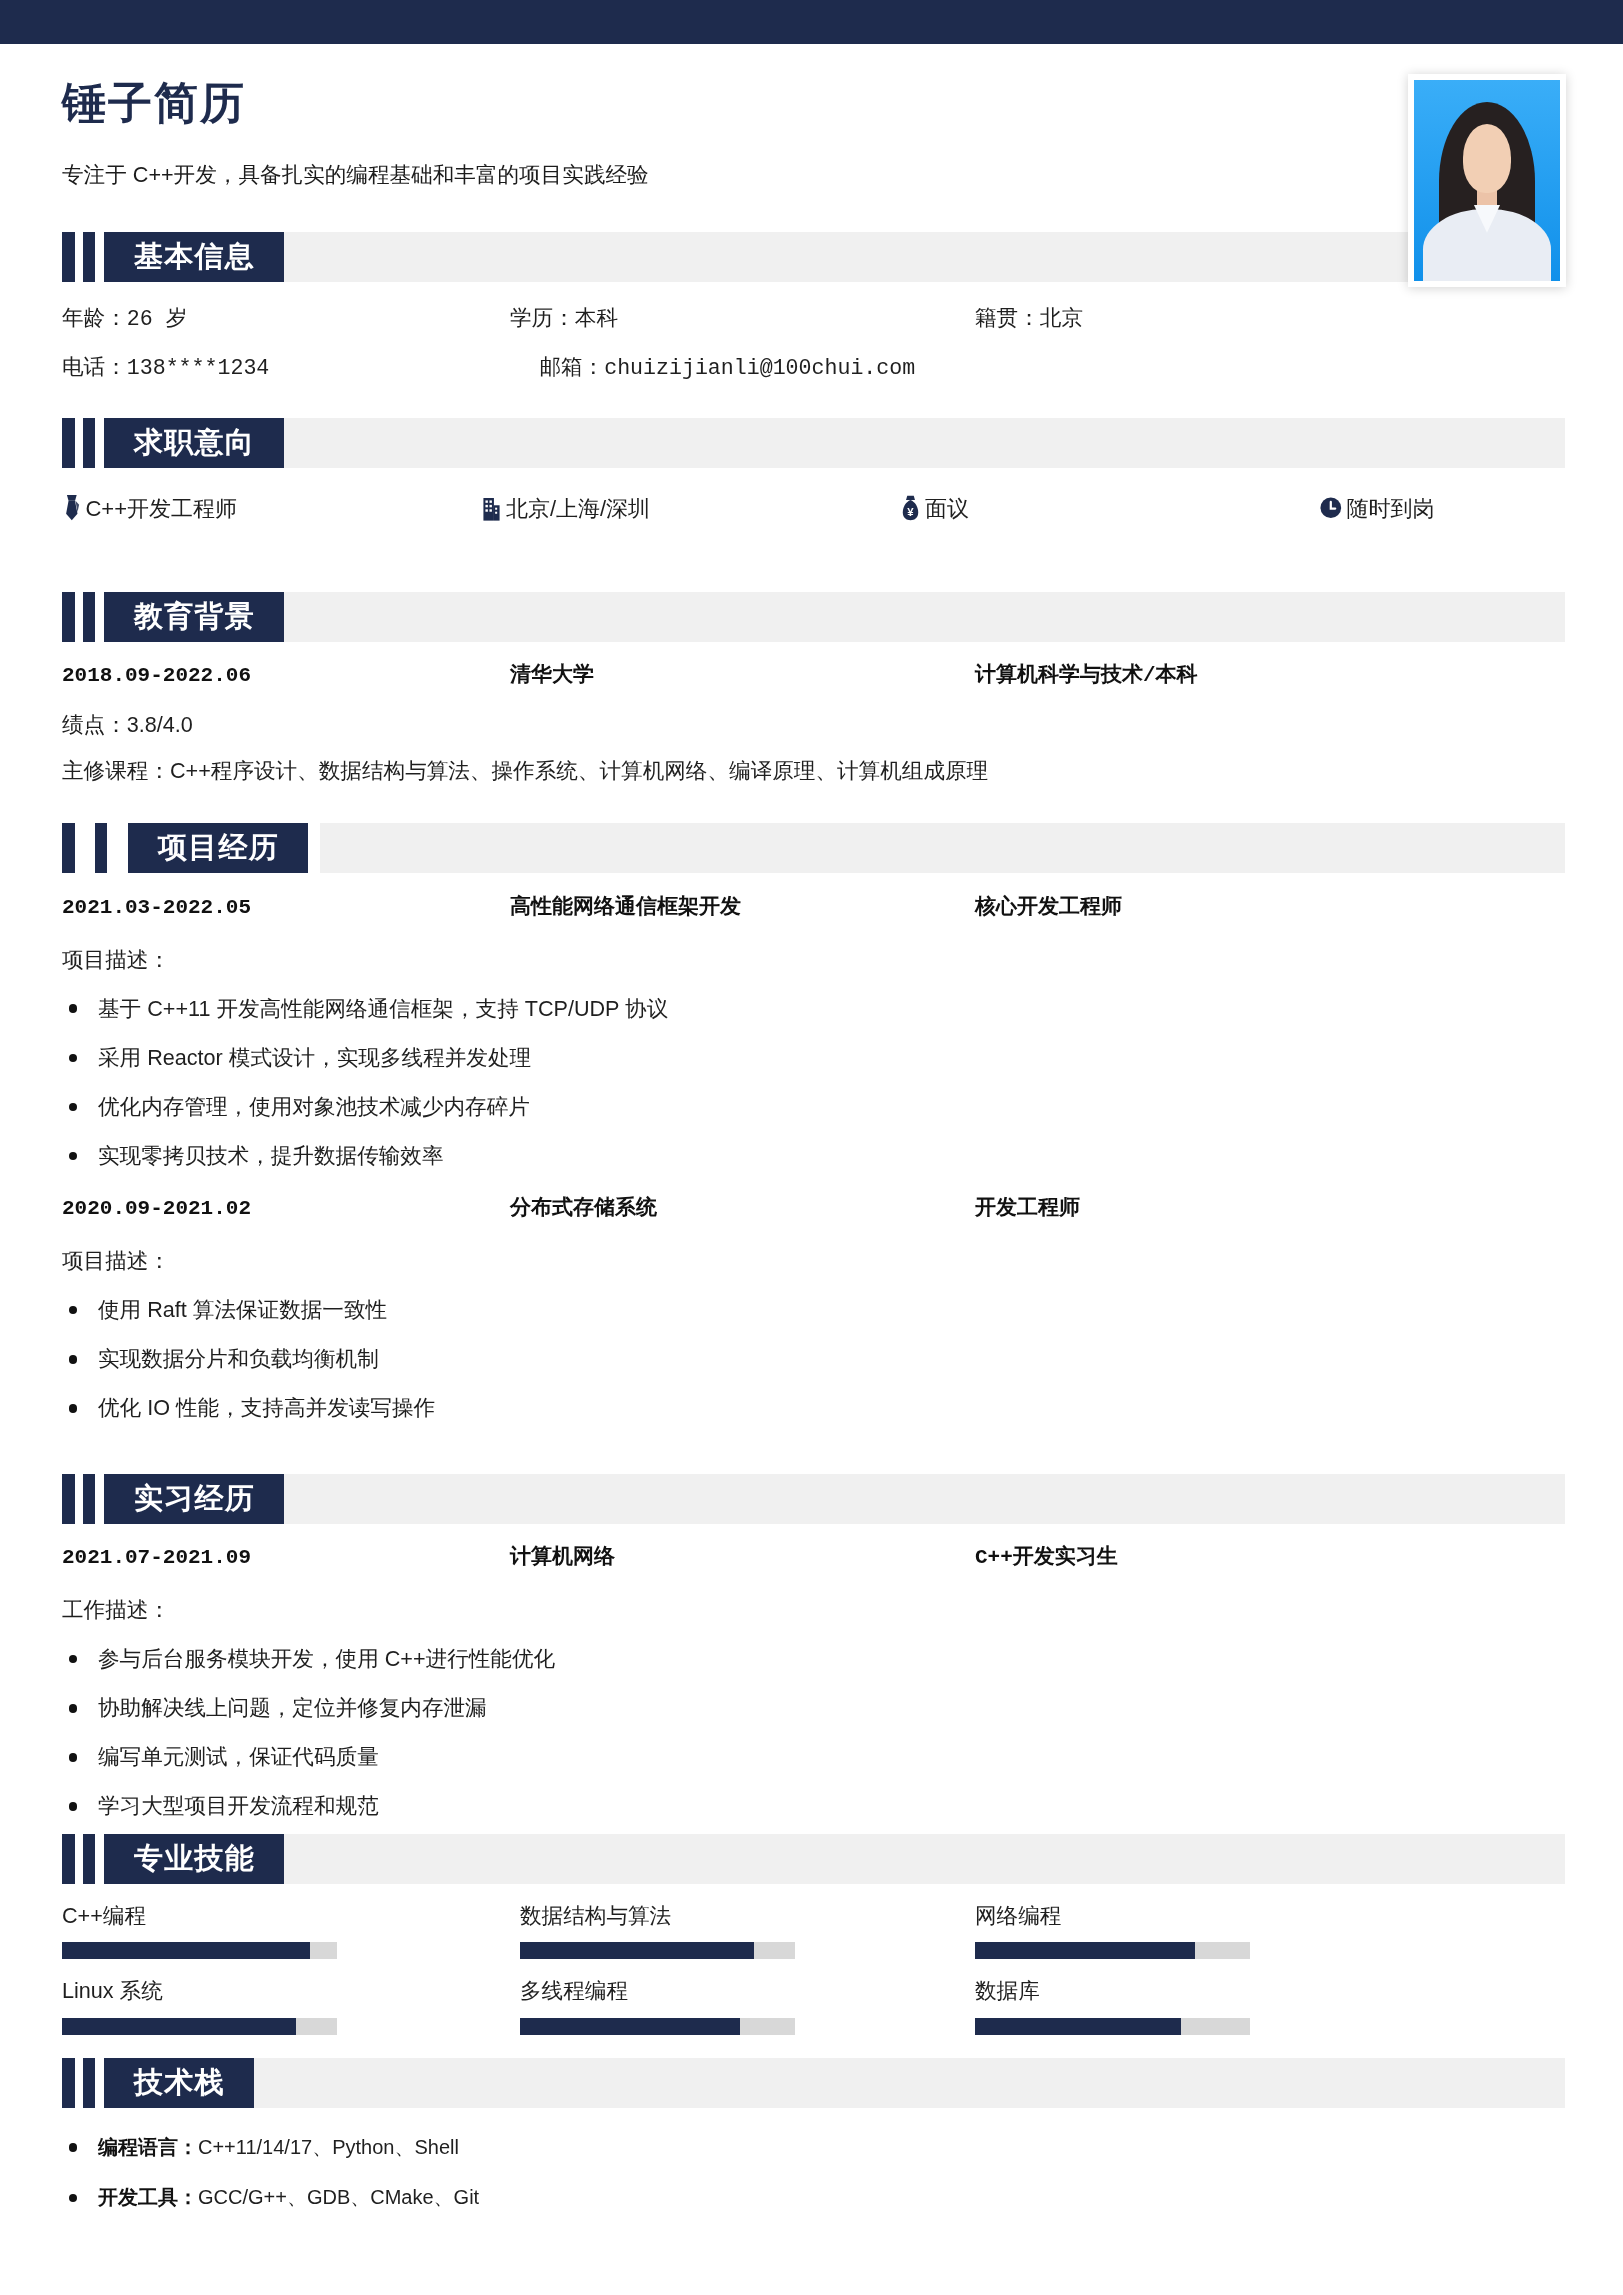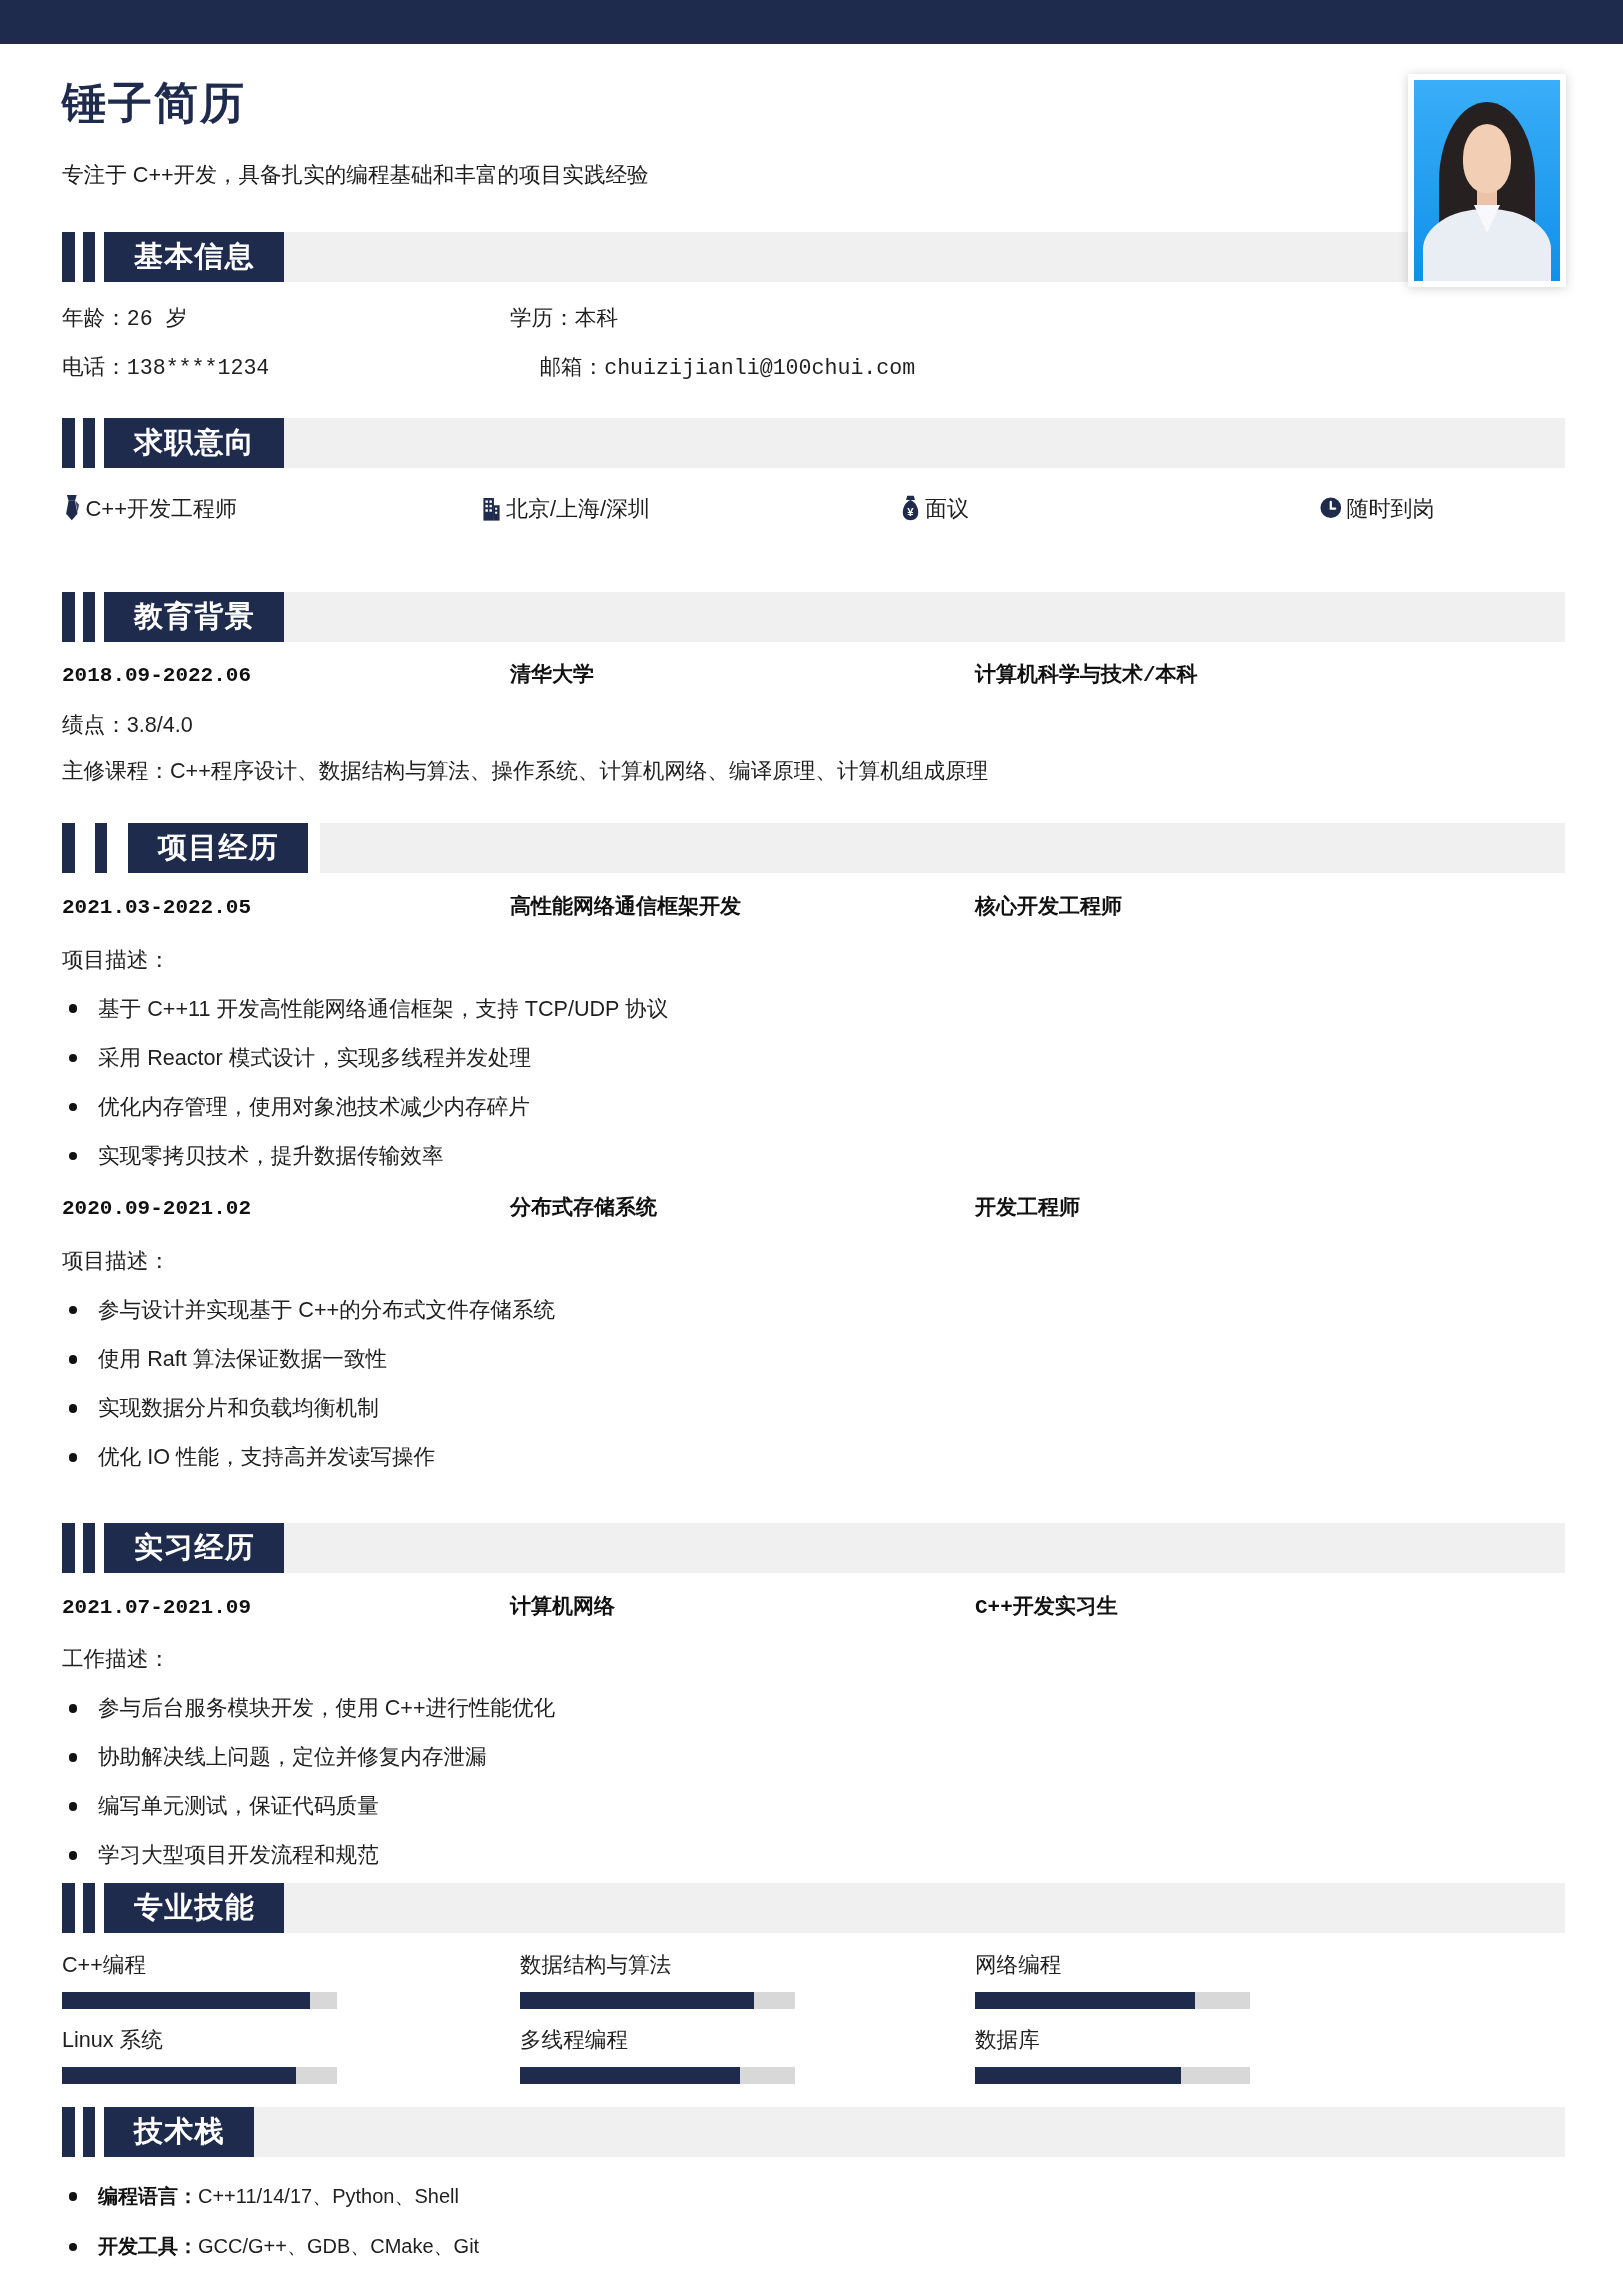--- a/index.html
+++ b/index.html
@@ -83,6 +83,7 @@
     <div class="grid3 info-row first">
       <div>年龄：26 岁</div>
       <div>学历：本科</div>
+      <div>籍贯：北京</div>
     </div>
     <div class="grid3 info-row">
       <div>电话：138****1234</div>

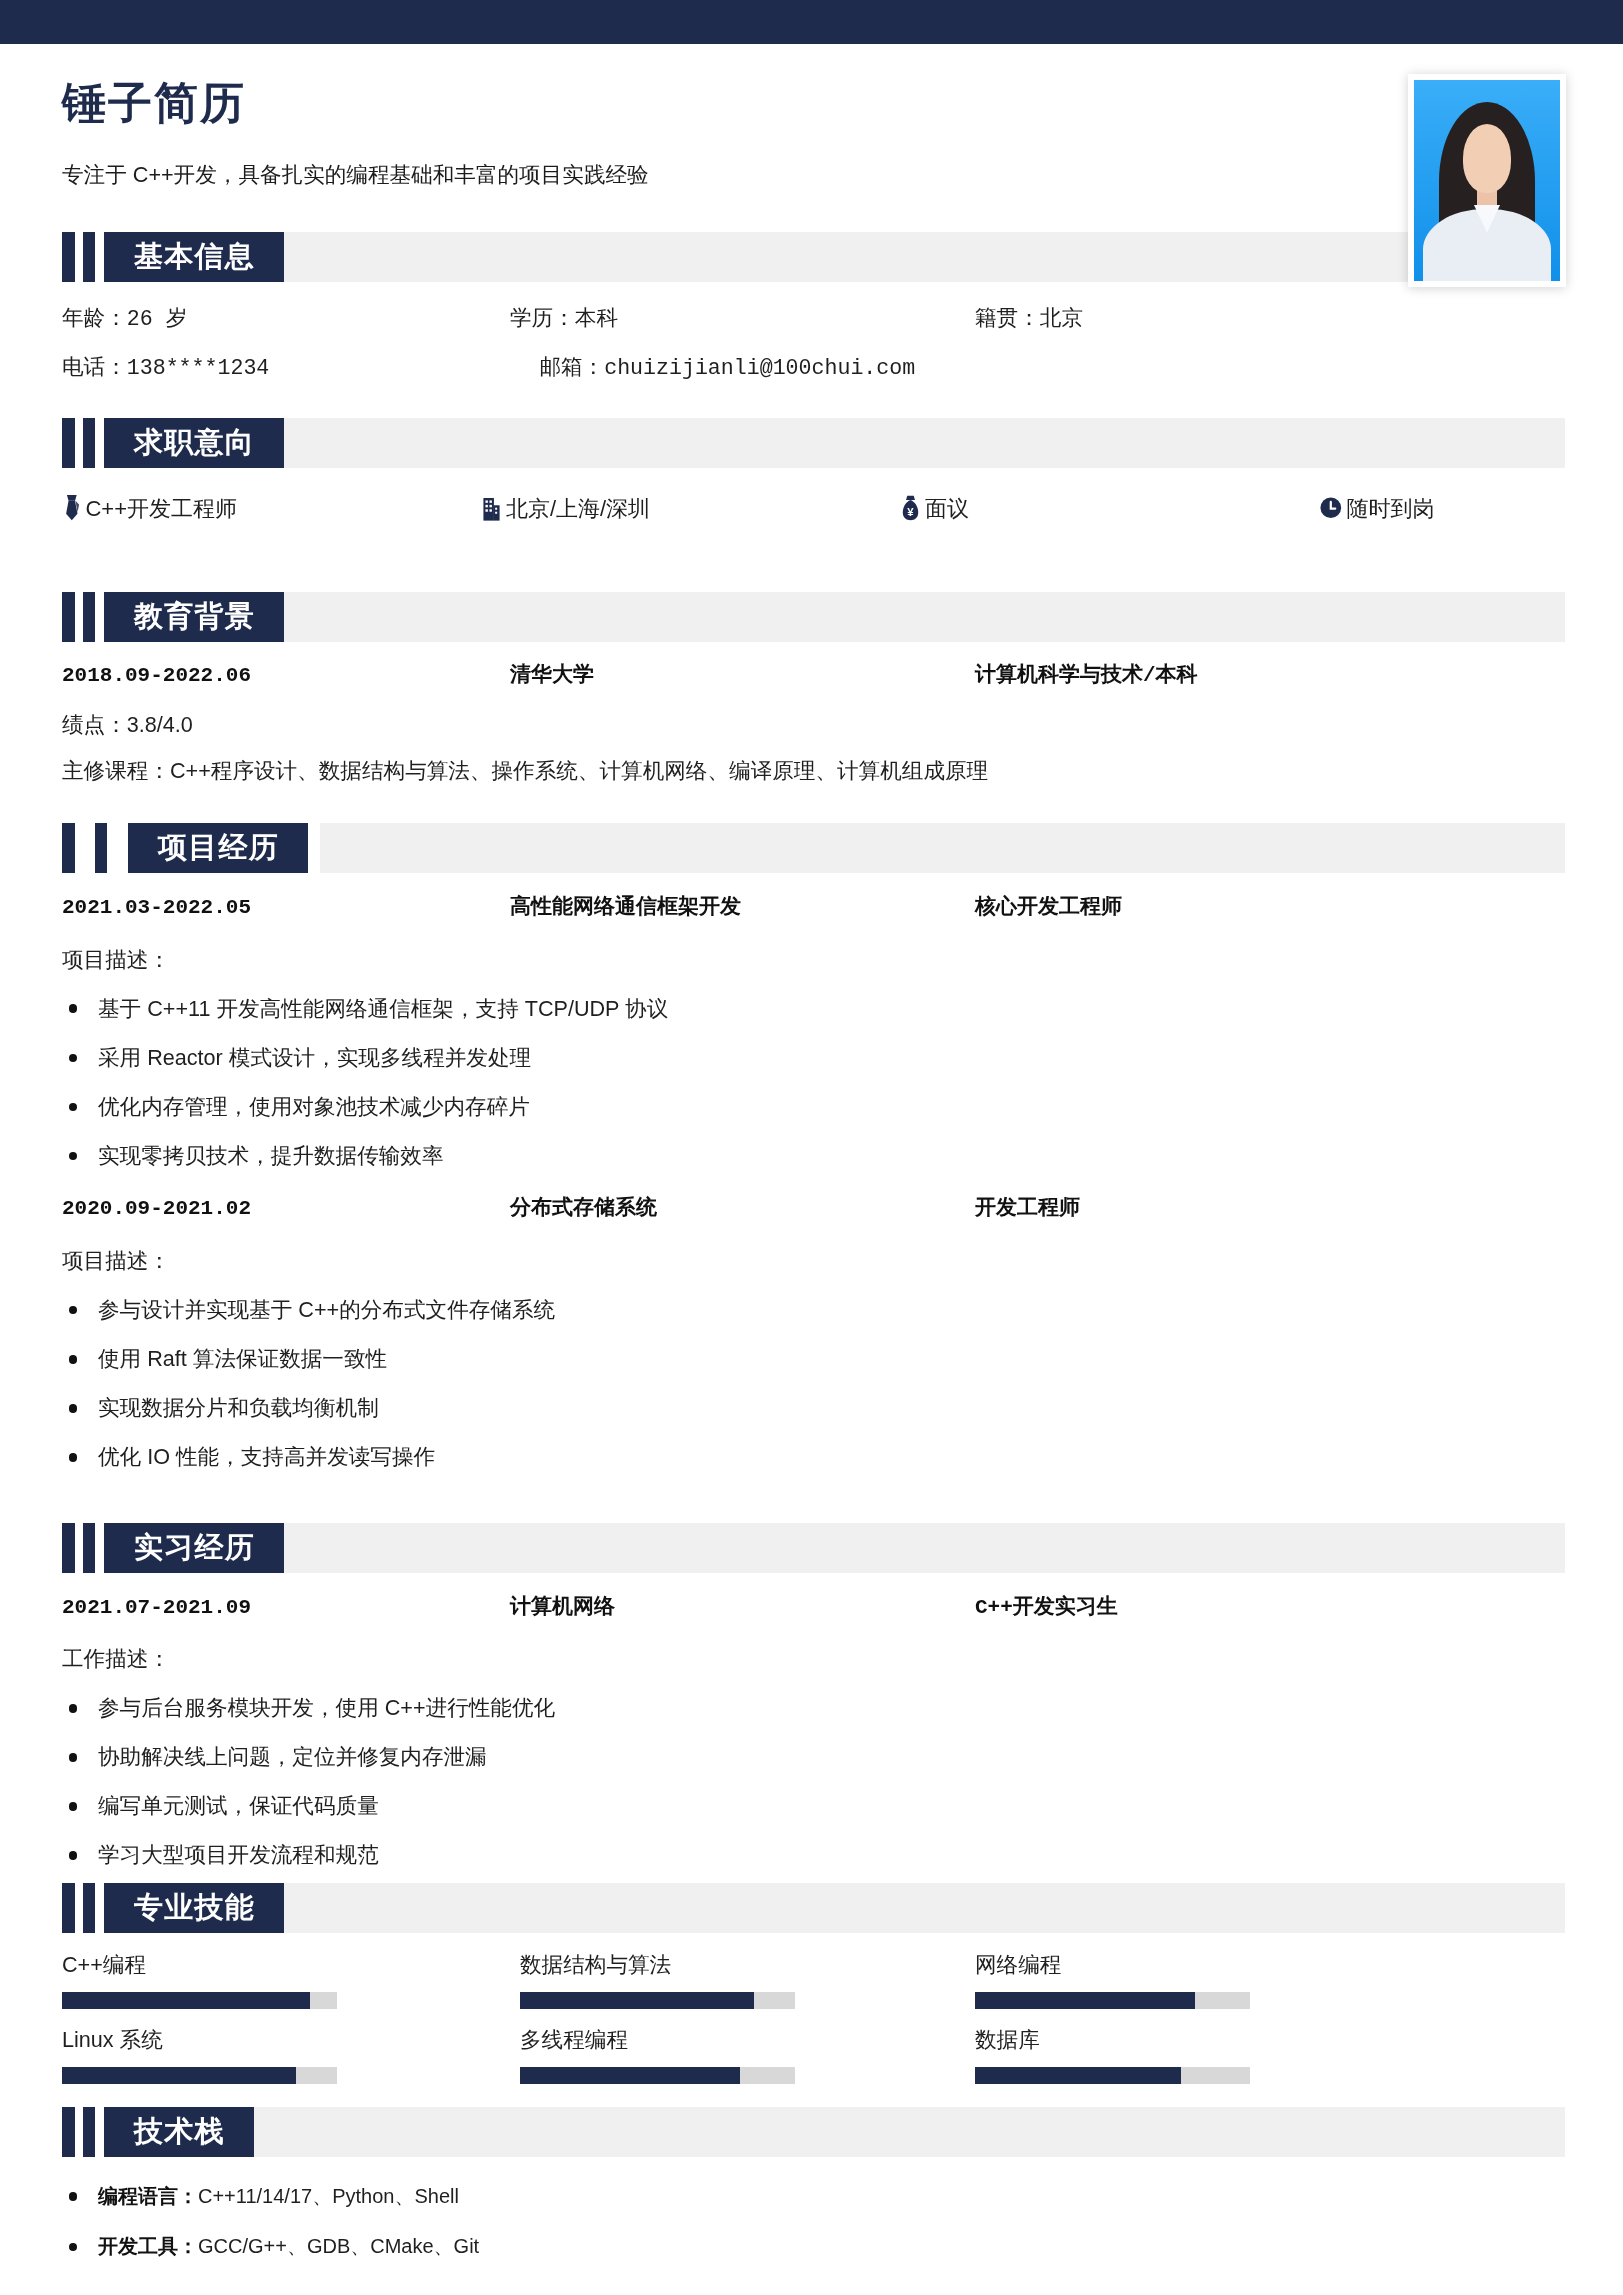--- a/index.html
+++ b/index.html
@@ -184,7 +184,6 @@
       <div>开发工程师</div>
     </div>
     <div class="plain-row">项目描述：</div>
-    <div class="bullet">参与设计并实现基于 C++的分布式文件存储系统</div>
     <div class="bullet">使用 Raft 算法保证数据一致性</div>
     <div class="bullet">实现数据分片和负载均衡机制</div>
     <div class="bullet">优化 IO 性能，支持高并发读写操作</div>

